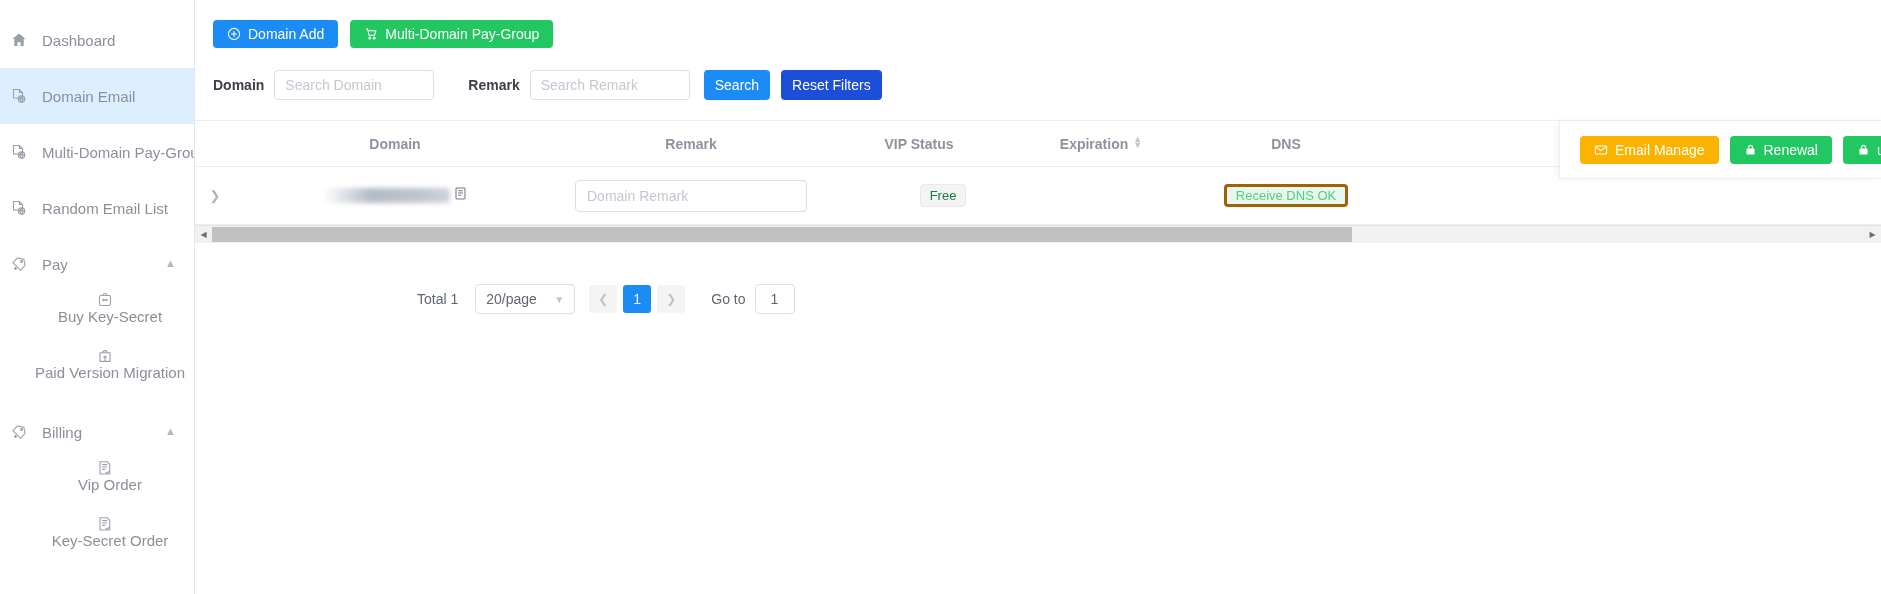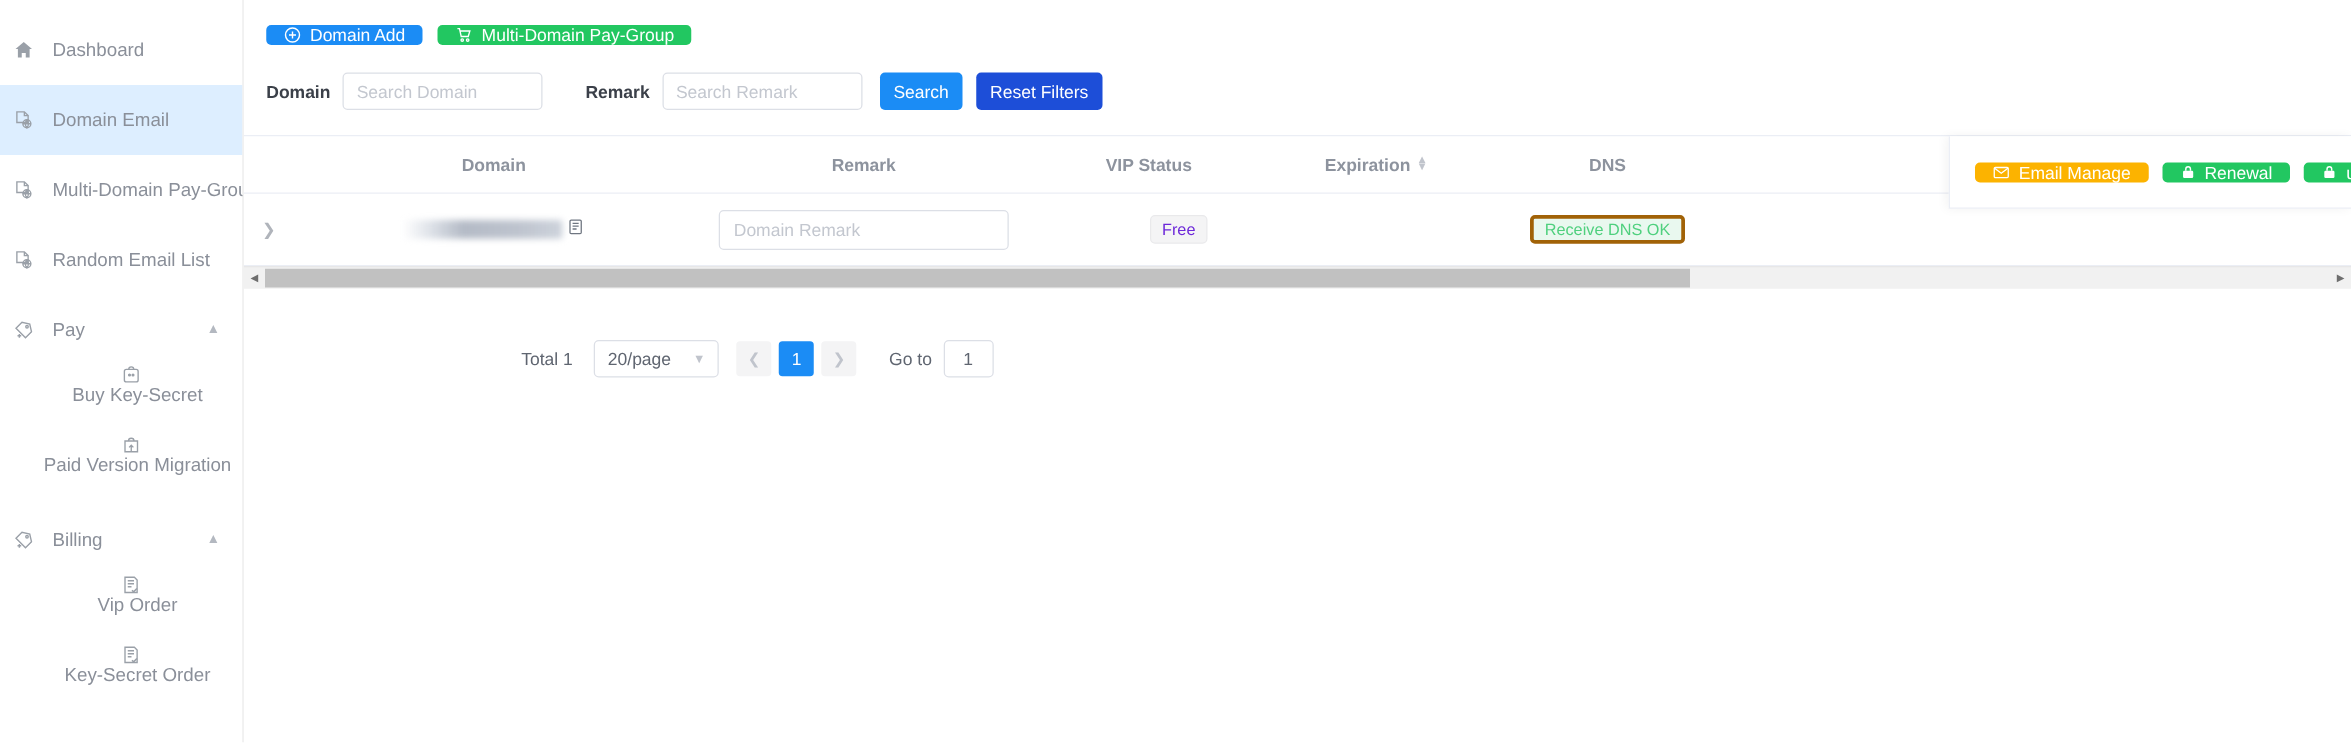--- a/index.html
+++ b/index.html
@@ -70,7 +70,7 @@
     font-size: 14px;
     font-family: "Liberation Sans", sans-serif;
     padding: 0 14px;
-    height: 16px;
+    height: 28px;
     display: inline-flex;
     align-items: center;
     gap: 7px;

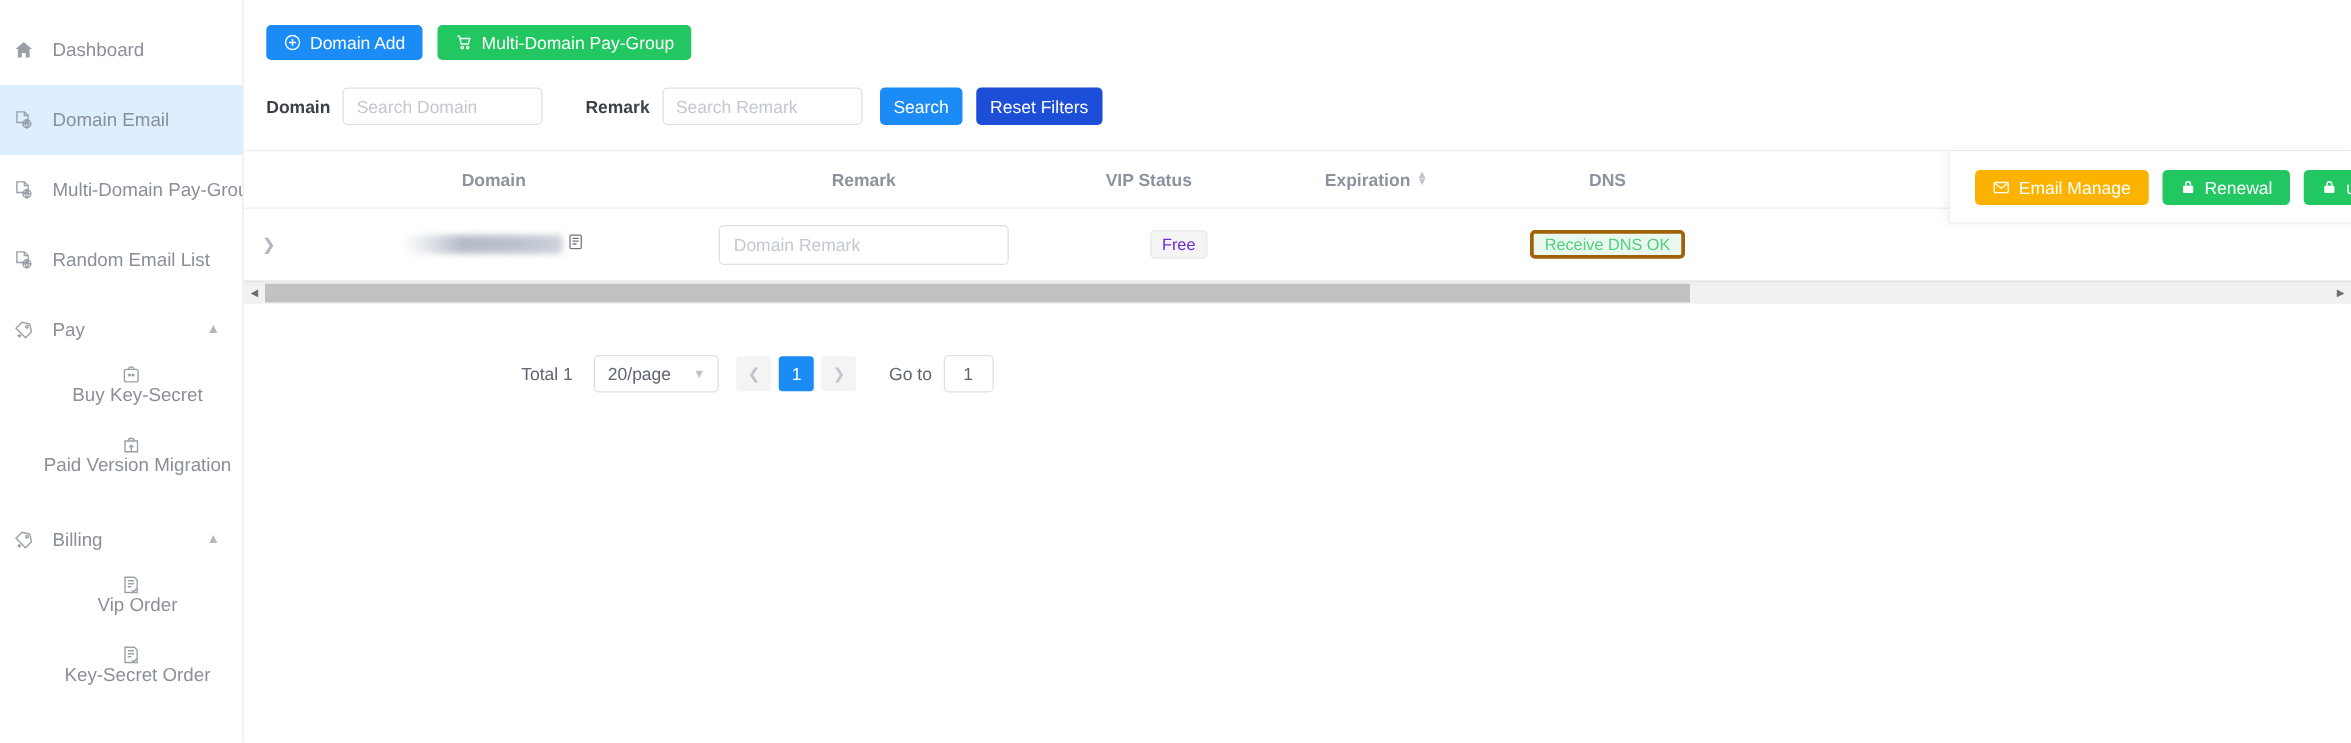--- a/index.html
+++ b/index.html
@@ -204,7 +204,7 @@
   .tag-free {
     background: #f4f4f5;
     border: 1px solid #e9e9eb;
-    color: #6d28d9;
+    color: #15803d;
     margin-left: 48px;
   }
   .tag-dns {

